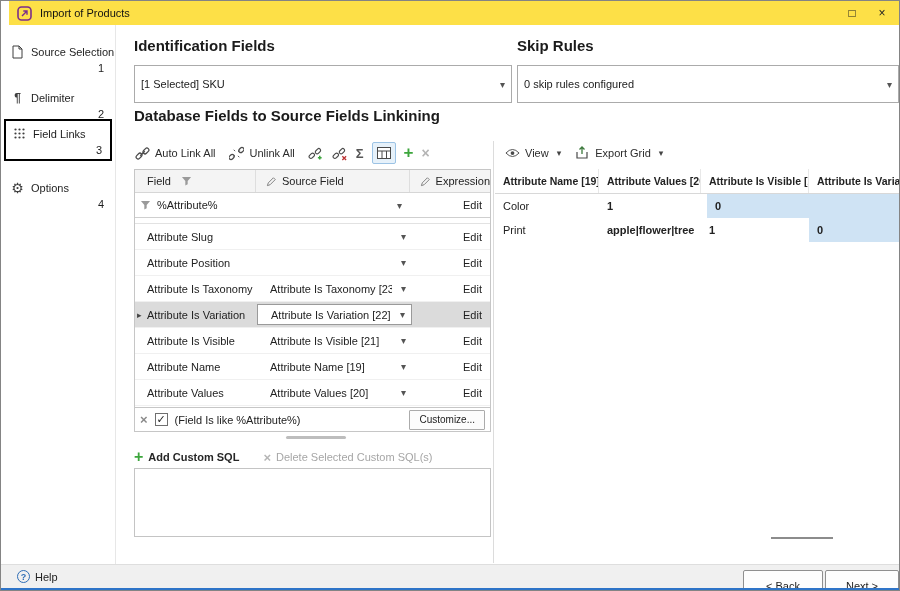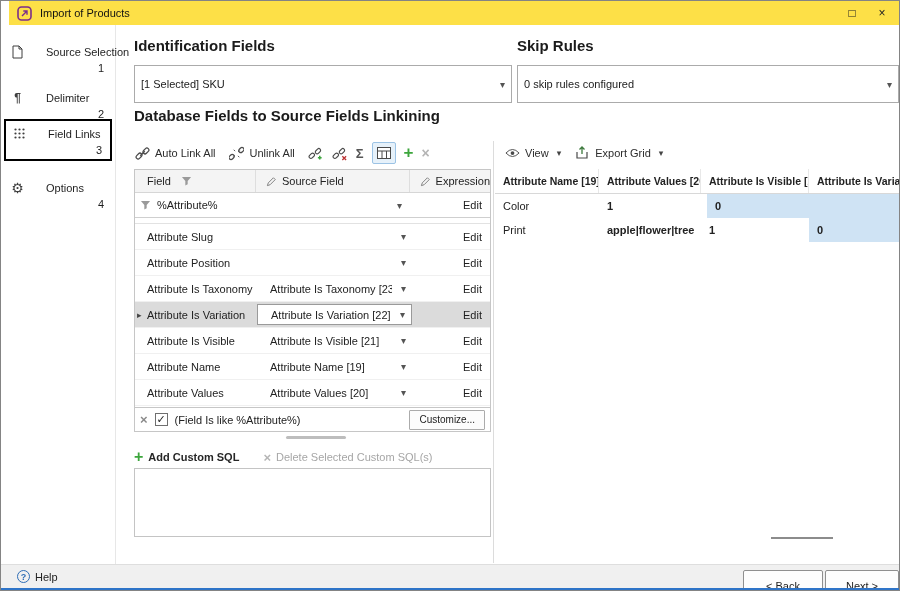--- a/index.html
+++ b/index.html
@@ -17,7 +17,7 @@
   .sidebar{position:absolute;top:24px;left:0;width:114px;bottom:25px;background:#fff;border-right:1px solid #e7e7e7;}
   .side-item{position:absolute;left:3px;right:3px;padding:5px 6px 3px 6px;box-sizing:border-box;}
   .side-item.active{border:2px solid #000;}
-  .side-row{display:flex;align-items:center;gap:21px;}
+  .side-row{display:flex;align-items:center;gap:6px;}
   .side-icon{width:15px;height:15px;display:inline-flex;align-items:center;justify-content:center;color:#3f3f3f;flex:0 0 15px;}
   .side-label{font-size:11px;color:#1e1e1e;white-space:nowrap;}
   .side-num{text-align:right;margin-top:3px;padding-right:2px;color:#1e1e1e;}

